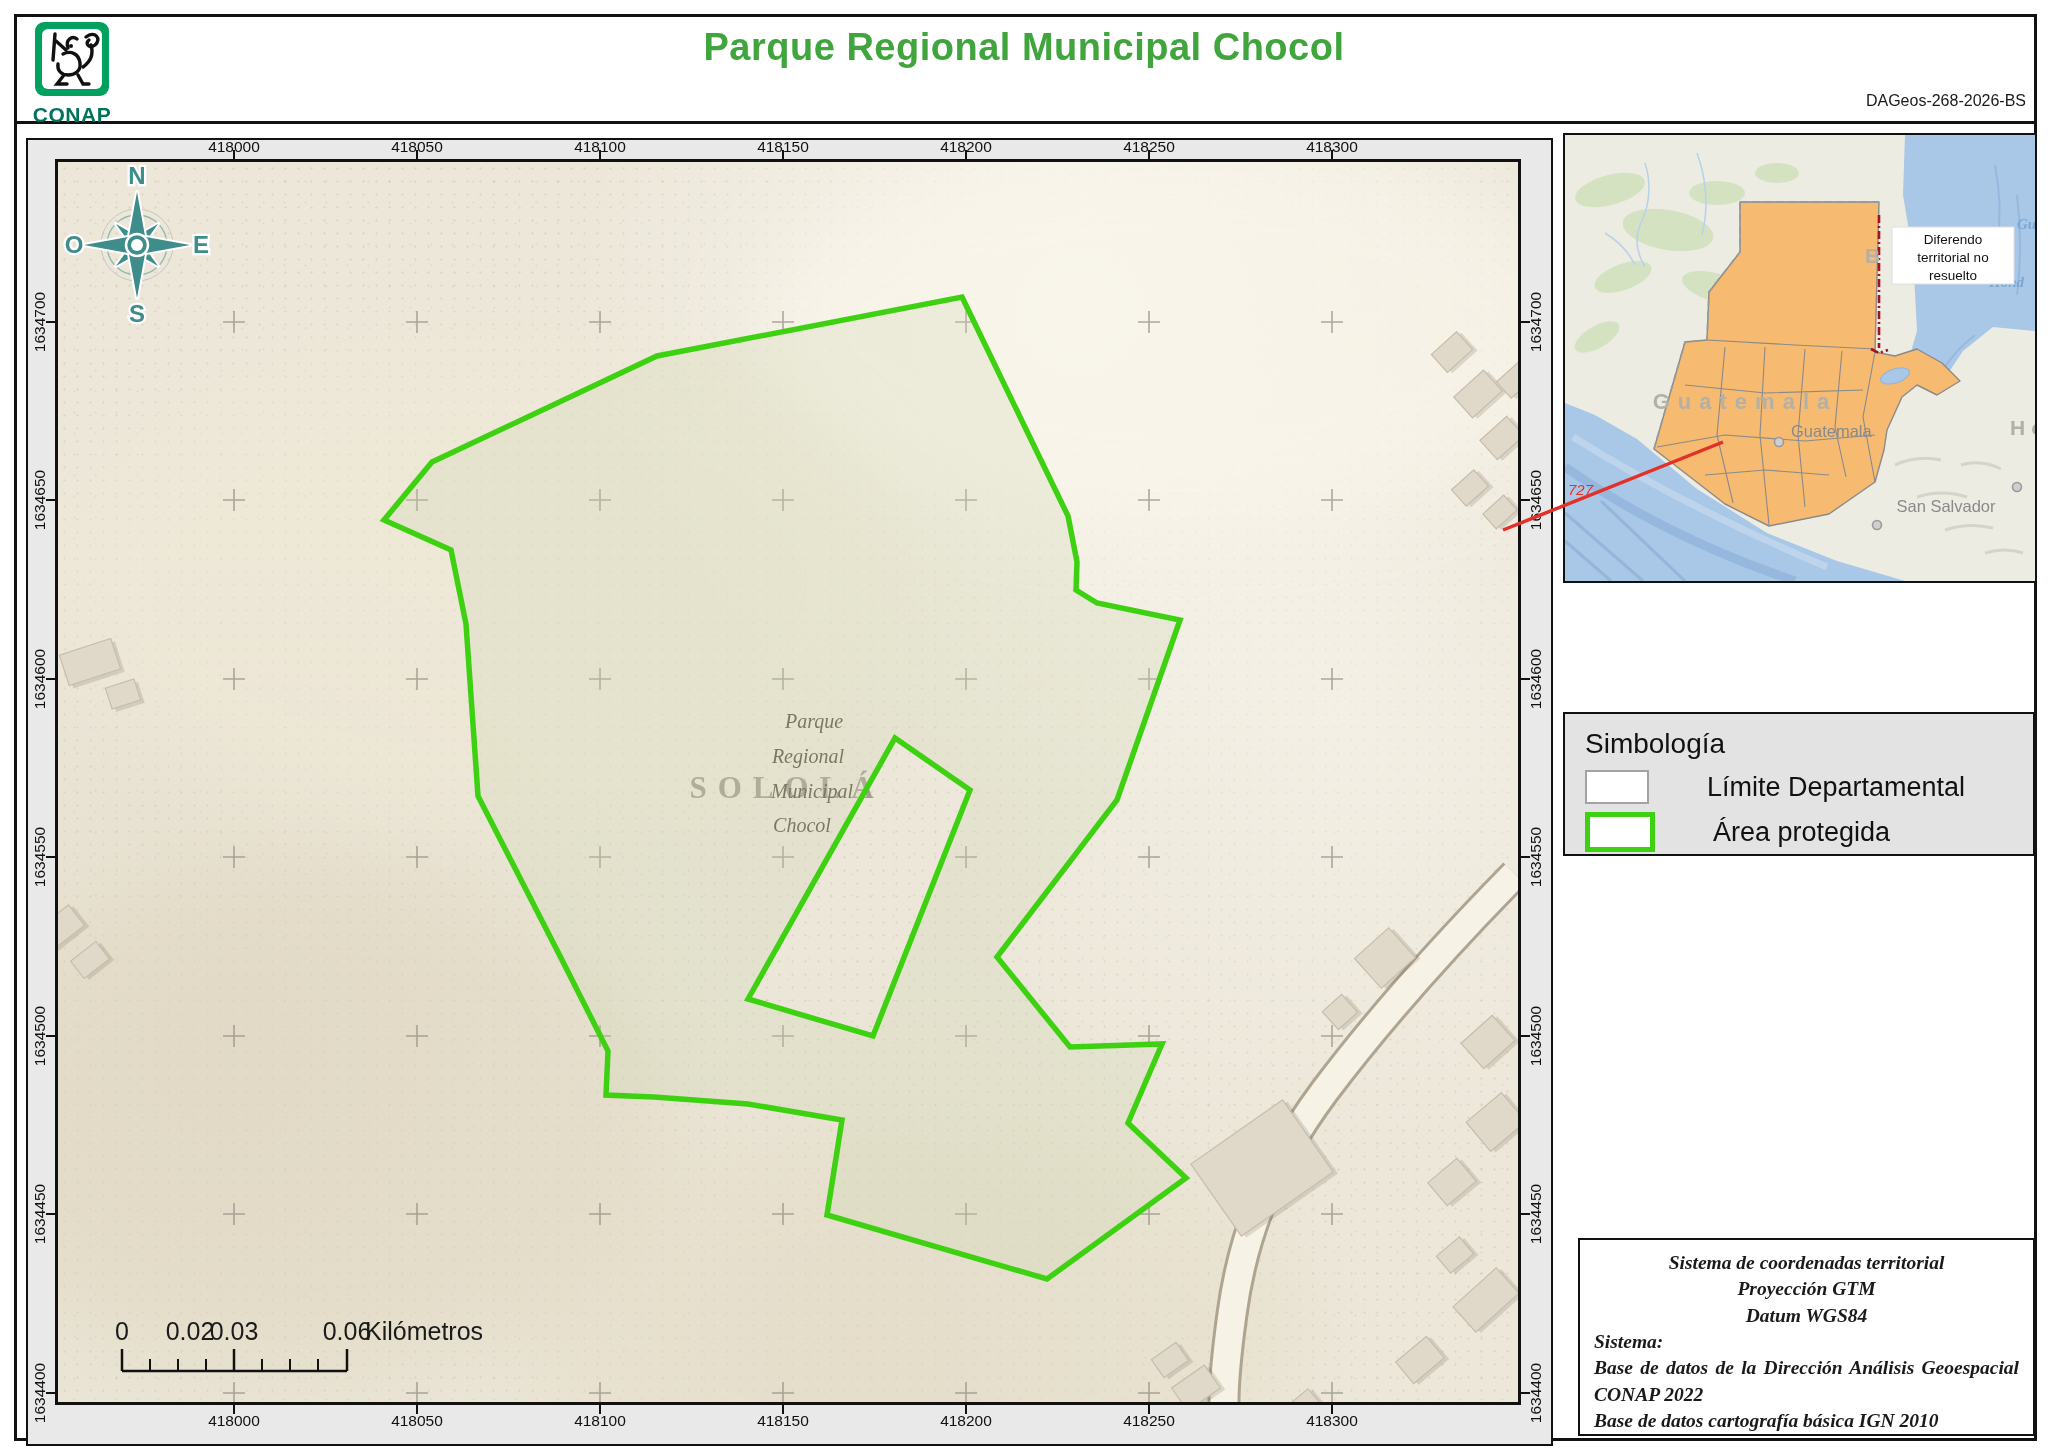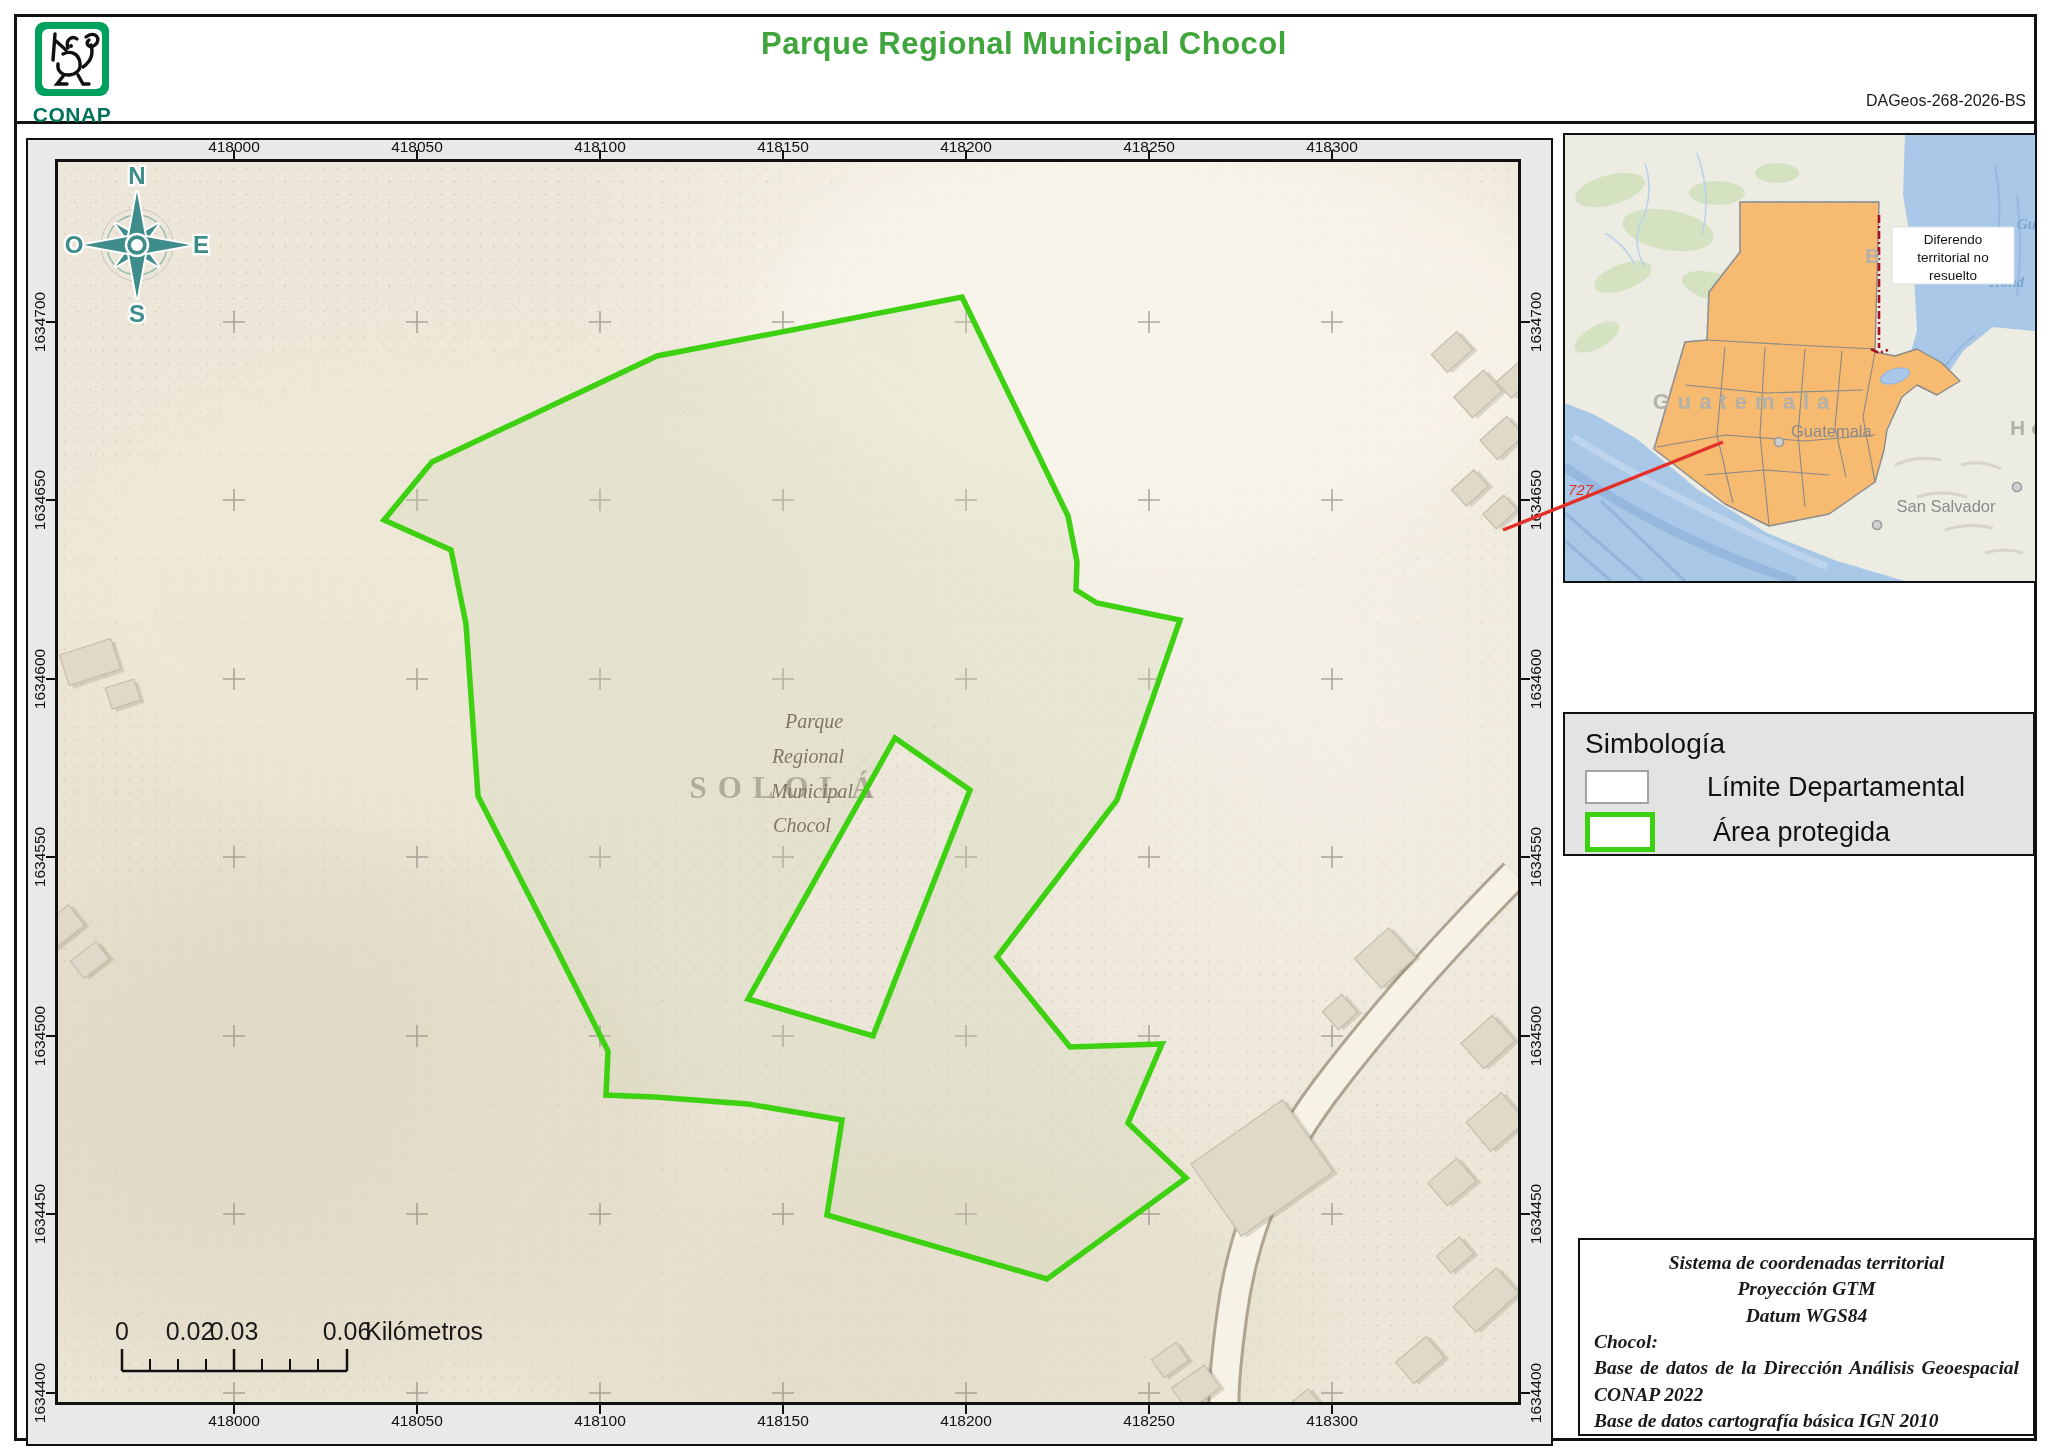--- a/index.html
+++ b/index.html
@@ -9,7 +9,7 @@
   
   #page-border{left:14px;top:14px;width:2017px;height:1421px;border:3px solid #111;}
   #header-line{left:14px;top:121px;width:2020px;height:0;border-top:3px solid #111;}
-  #map-title{left:0;top:26px;width:2048px;text-align:center;font-size:31px;font-weight:bold;letter-spacing:.5px;}
+  #map-title{left:0;top:26px;width:2048px;text-align:center;font-size:38px;font-weight:bold;letter-spacing:.5px;}
   #doc-code{right:22px;top:92px;font-size:16px;color:#1a1a1a;}
   
   #logo{left:30px;top:20px;width:110px;height:100px;}

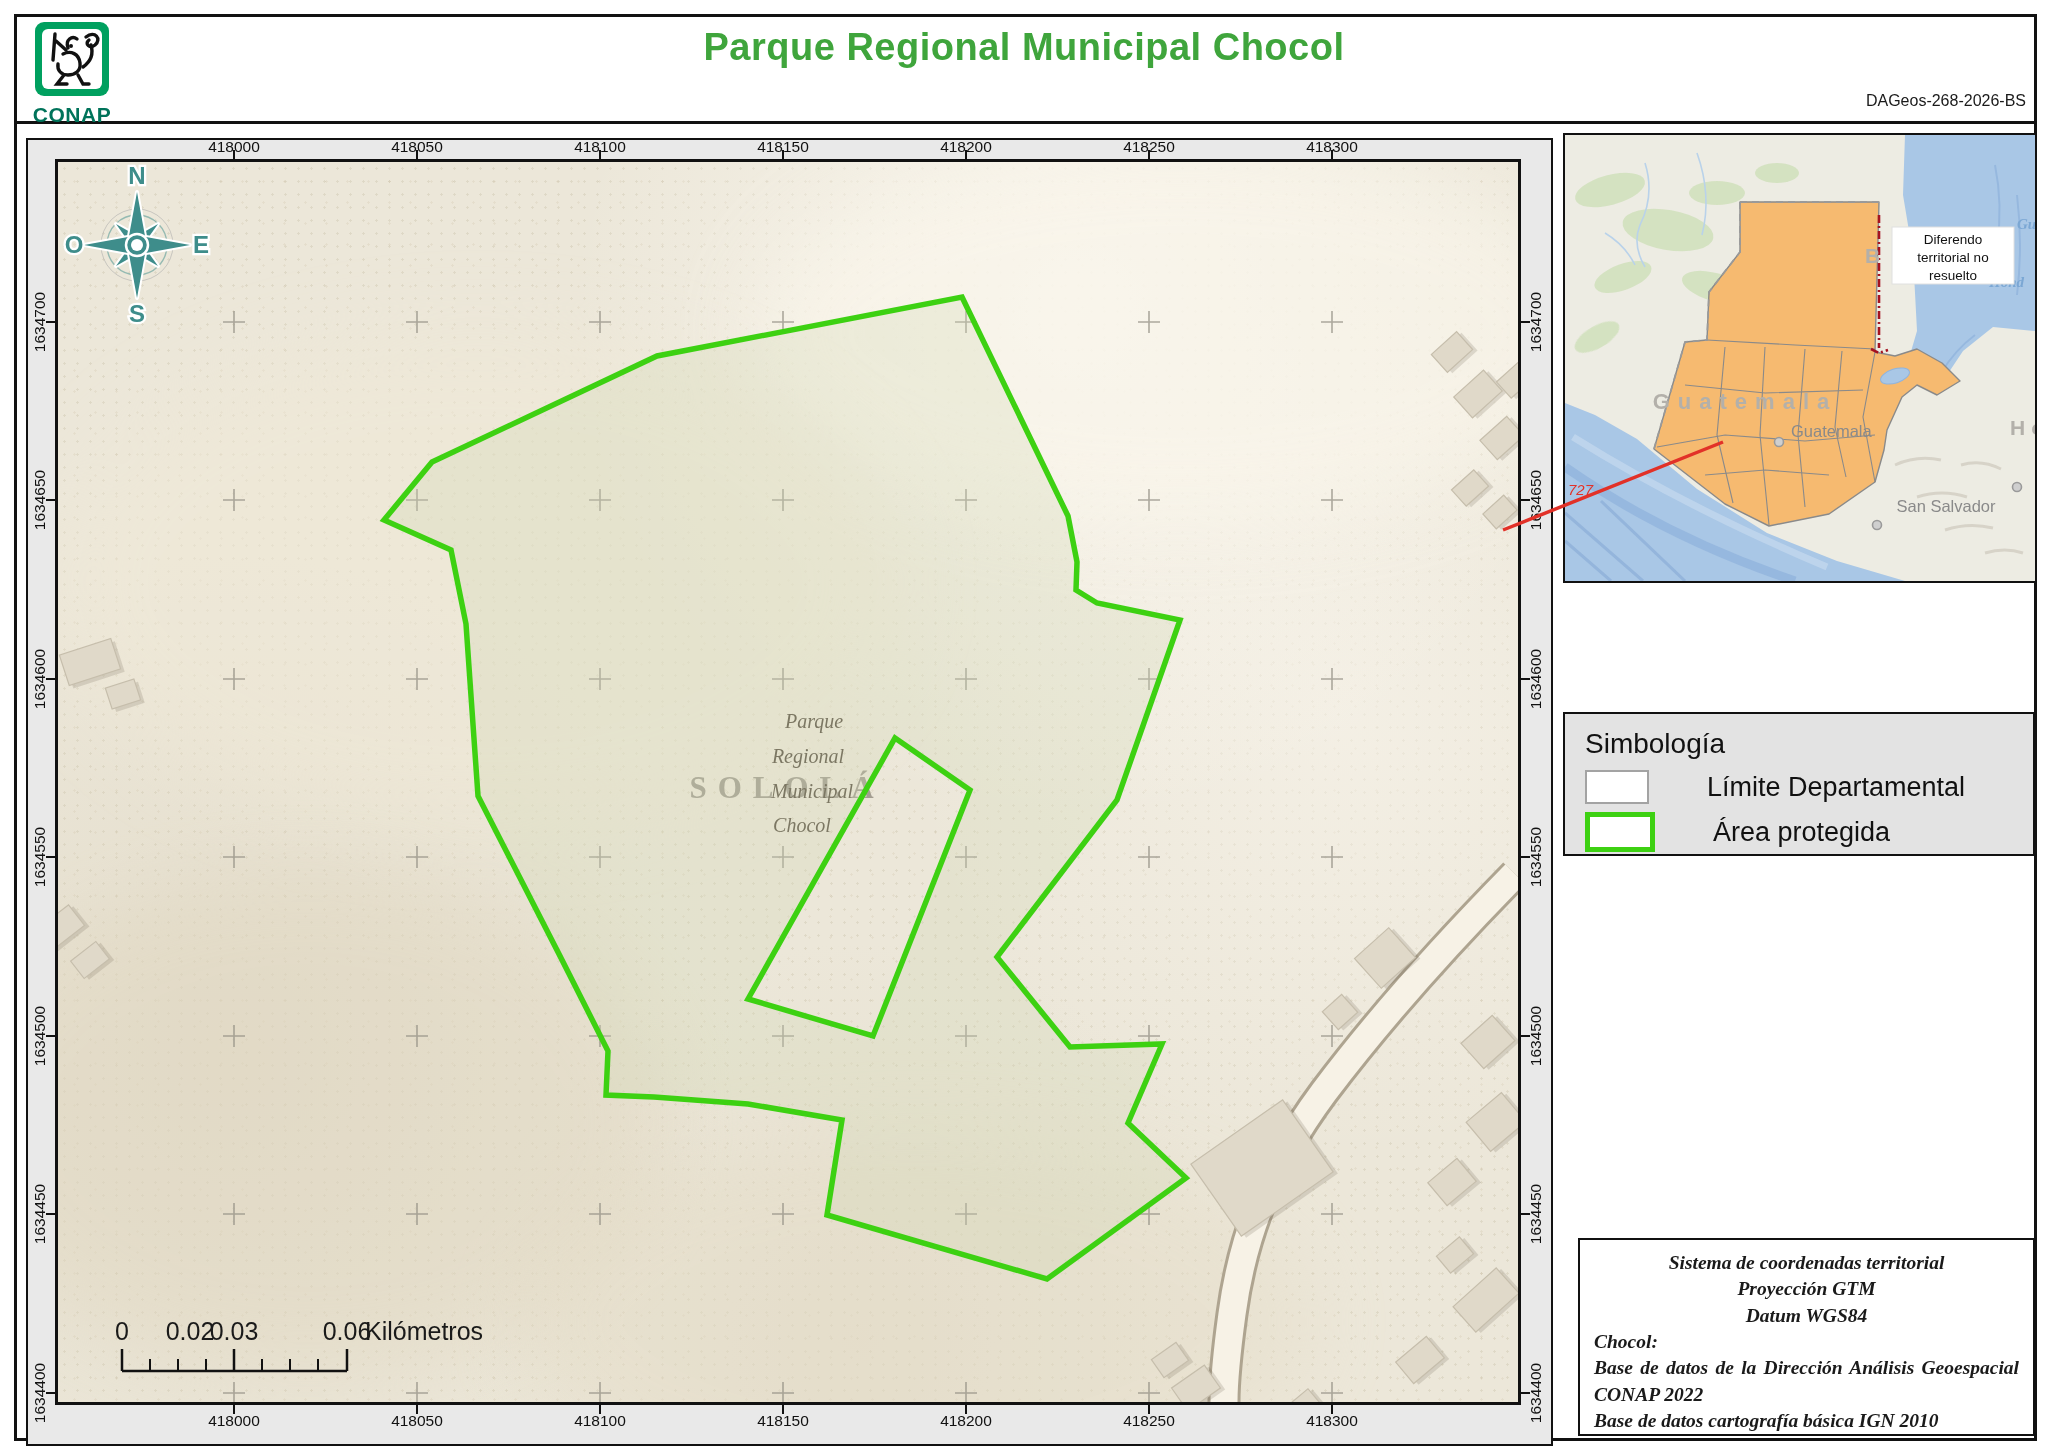--- a/index.html
+++ b/index.html
@@ -459,7 +459,7 @@
     <div class="c">Sistema de coordenadas territorial</div>
     <div class="c">Proyección GTM</div>
     <div class="c">Datum WGS84</div>
-    <div>Chocol:</div>
+    <div>Sistema:</div>
     <div class="j">Base de datos de la Dirección Análisis Geoespacial CONAP 2022</div>
     <div>Base de datos cartografía básica IGN 2010</div>
   </div>

